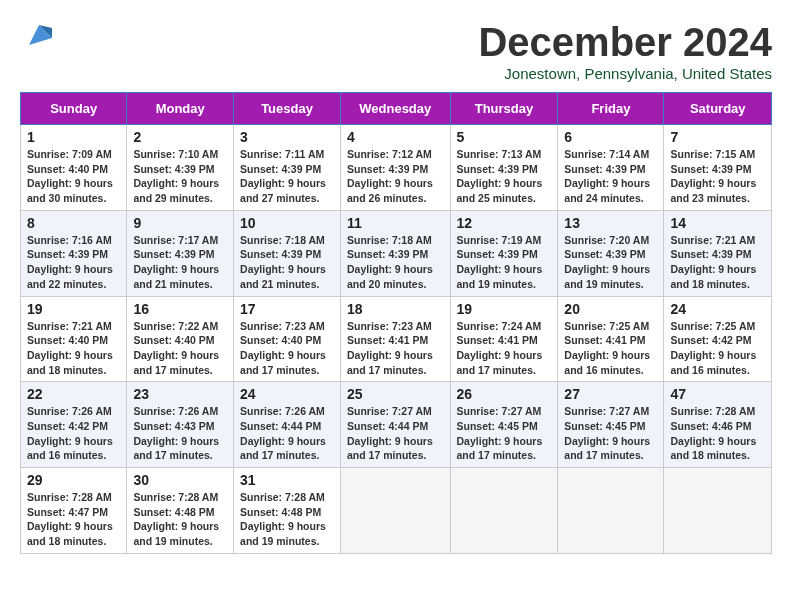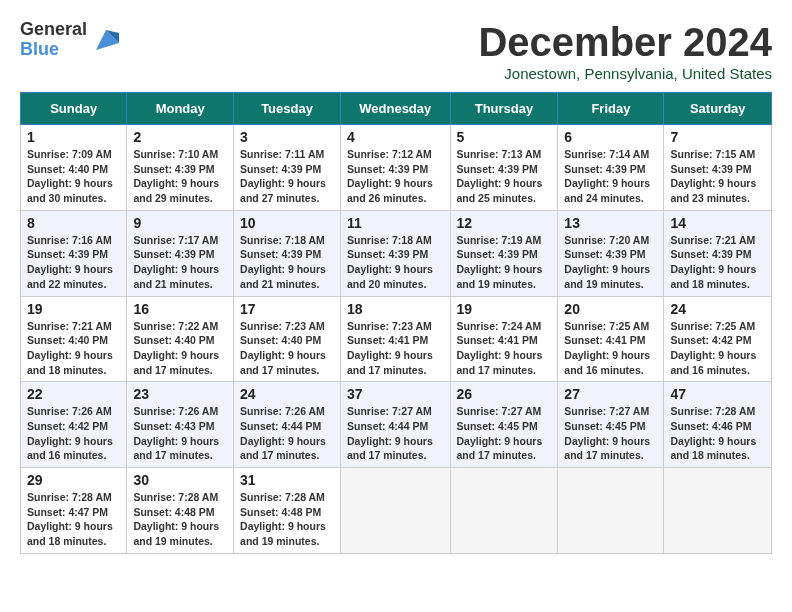--- a/index.html
+++ b/index.html
@@ -105,10 +105,6 @@
 
 <div class="header">
   <div class="logo">
-    <div class="logo-text">
-      <span class="logo-general">General</span>
-      <span class="logo-blue">Blue</span>
-    </div>
     <svg class="logo-icon" viewBox="0 0 30 30">
       <polygon points="5,25 15,5 28,18" fill="#4a90d9"></polygon>
       <polygon points="15,5 28,18 28,8" fill="#2a6da9"></polygon>

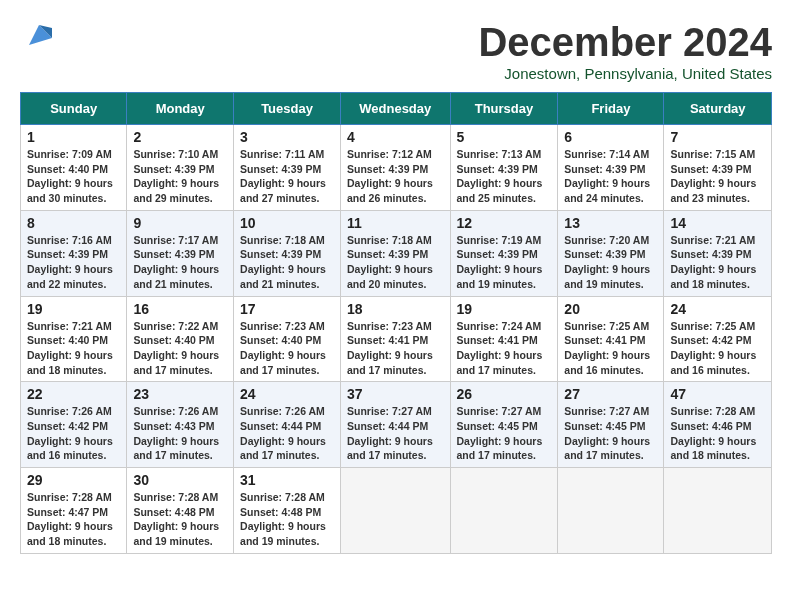--- a/index.html
+++ b/index.html
@@ -58,7 +58,7 @@
       font-size: 11px;
     }
     .calendar thead tr {
-      background: #0f766e;
+      background: #a21caf;
       color: #fff;
       margin-left: 13px;
     }

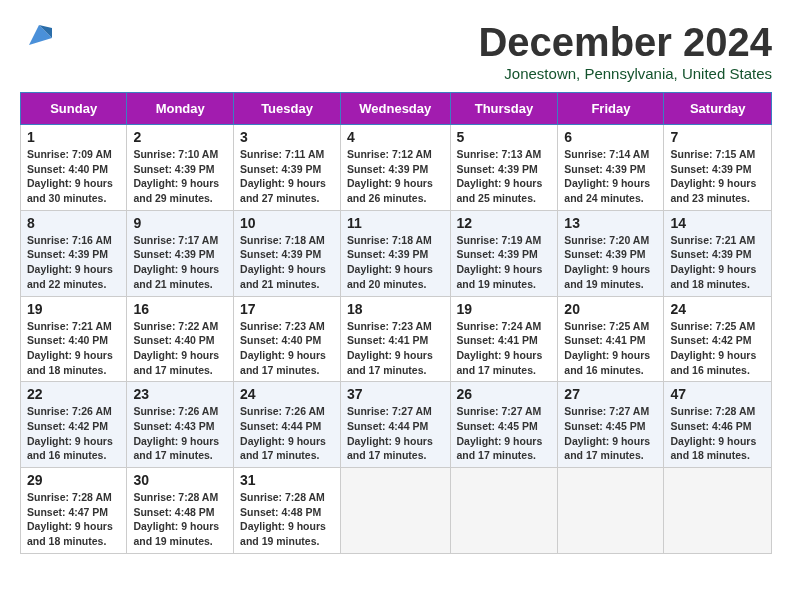--- a/index.html
+++ b/index.html
@@ -329,7 +329,7 @@
         </div>
       </td>
         <td>
-        <span class="day-num">37</span>
+        <span class="day-num">25</span>
         <div class="day-info">
           <span>Sunrise: 7:27 AM</span><br>
           <span>Sunset: 4:44 PM</span><br>

